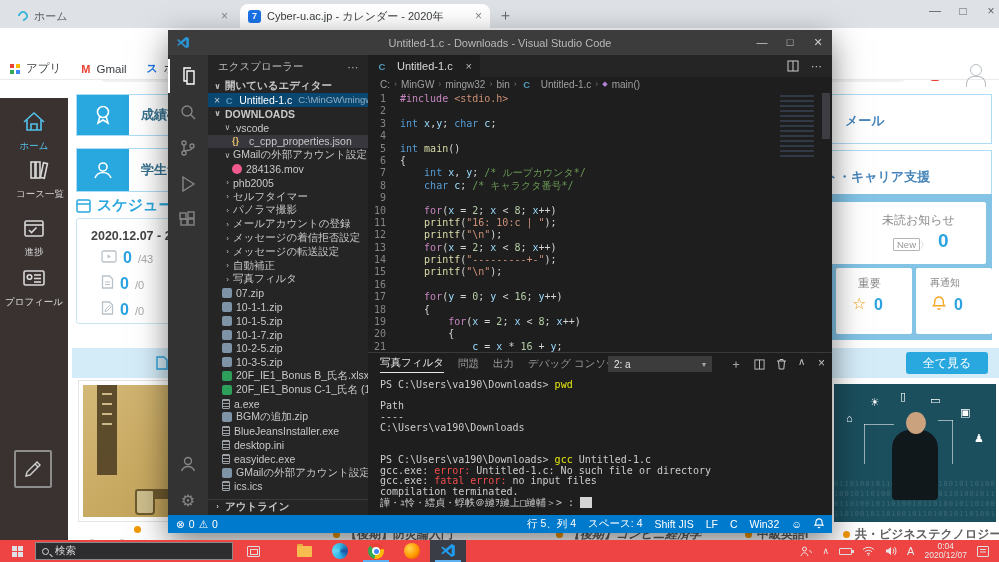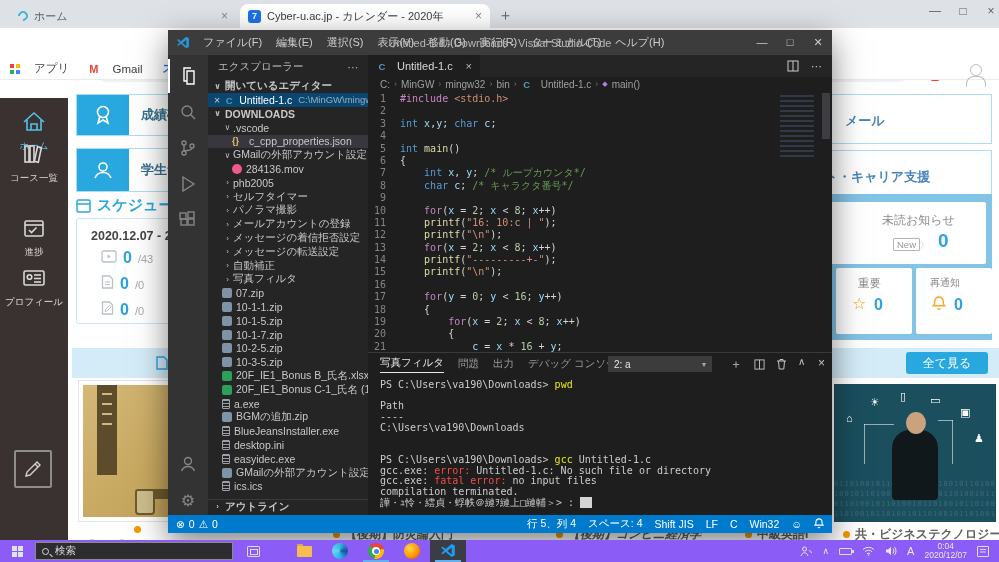--- a/index.html
+++ b/index.html
@@ -472,16 +472,6 @@
         <path fill="#2994d4" d="M11.6.9 5.6 6.1 2.7 3.8 1.2 4.5l3 3-3 3 1.5.7 2.9-2.3 6 5.2 3.2-1.5v-10zM11.7 4.6v6.8L7.5 8z"></path>
       </svg>
       <span class="vs-wtitle">Untitled-1.c - Downloads - Visual Studio Code</span>
-      <span class="vs-menus" id="vs-menus">
-          <span>ファイル(F)</span>
-          <span>編集(E)</span>
-          <span>選択(S)</span>
-          <span>表示(V)</span>
-          <span>移動(G)</span>
-          <span>実行(R)</span>
-          <span>ターミナル(T)</span>
-          <span>ヘルプ(H)</span>
-        </span>
       <span class="vs-ctls">
         <span>—</span>
         <span>□</span>

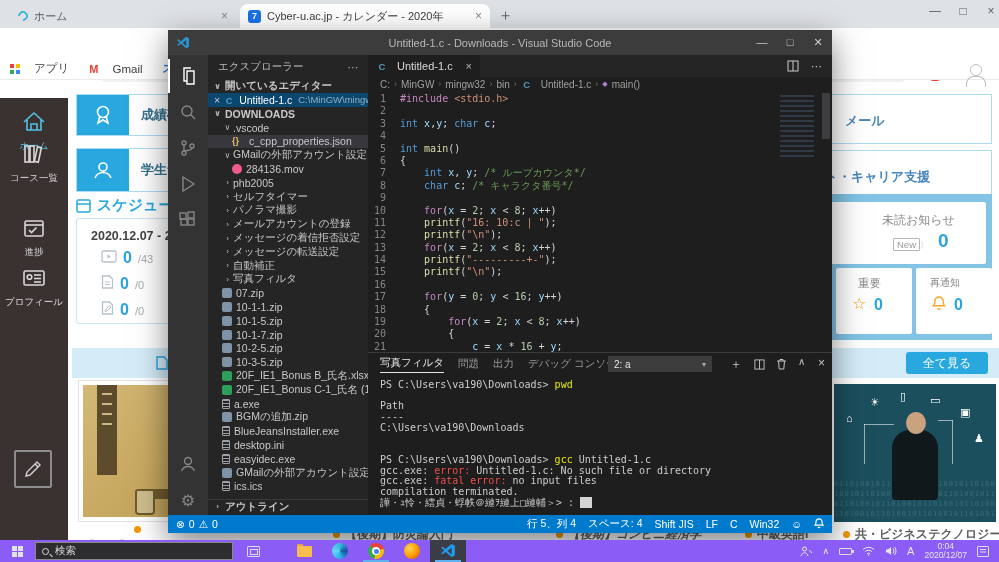--- a/index.html
+++ b/index.html
@@ -41,7 +41,7 @@
   .kebab { left:989px; top:33px; font-size:12px; color:#5f6368; }
   .bookbar { left:0; top:58px; width:999px; height:22px; background:#fff; border-bottom:1px solid #ebebeb;
              display:flex; align-items:center; padding-left:10px; gap:6px; font-size:11.5px; color:#3c4043; }
-  .bm { display:flex; align-items:center; gap:14px; margin-right:14px; white-space:nowrap; }
+  .bm { display:flex; align-items:center; gap:6px; margin-right:14px; white-space:nowrap; }
   .gridicon { width:10px; height:10px; display:grid; grid-template-columns:4px 4px; grid-gap:2px; }
   .gridicon i { width:4px; height:4px; }
   .gm { color:#ea4335; font-weight:bold; font-size:11px; }

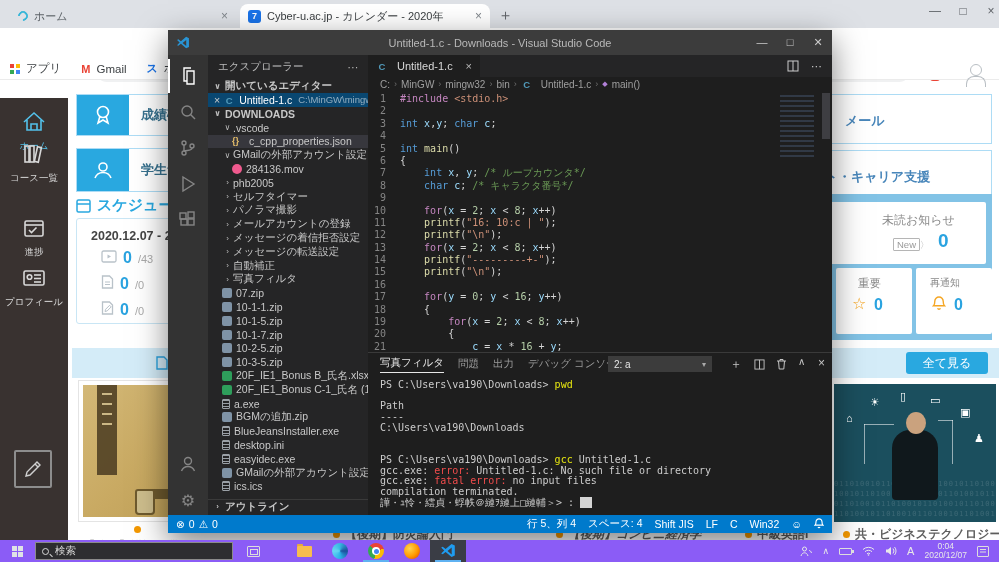--- a/index.html
+++ b/index.html
@@ -280,7 +280,7 @@
           </svg></span>
         <span>ホーム</span>
       </div>
-      <div class="nav-item" style="top: 44px;">
+      <div class="nav-item" style="top: 60px; margin-left: 6px;">
         <span><svg width="26" height="24" viewBox="0 0 26 24">
             <rect x="4" y="4" width="4" height="16"></rect>
             <rect x="9" y="4" width="4" height="16"></rect>

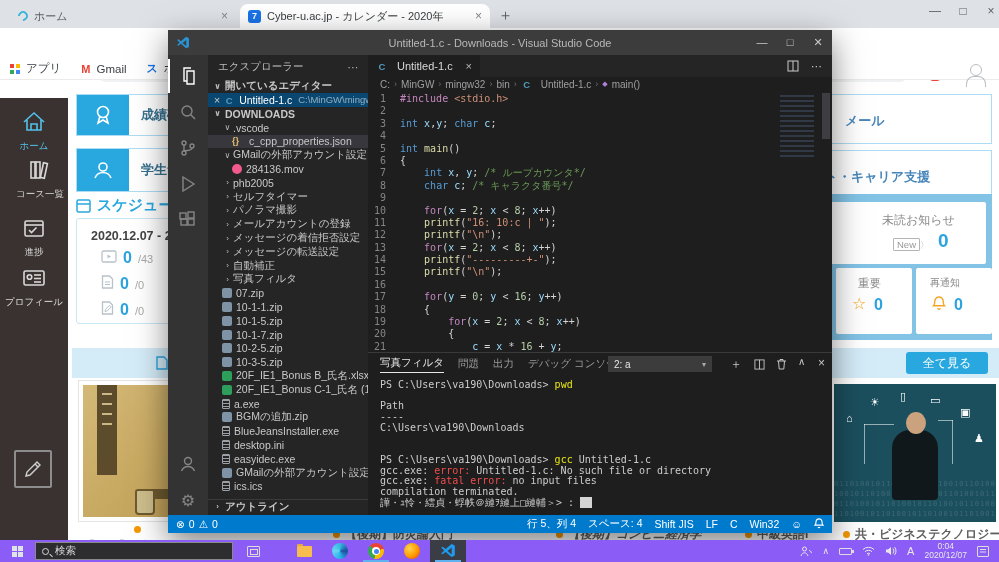--- a/index.html
+++ b/index.html
@@ -175,7 +175,7 @@
   .st-right { margin-left:auto; display:flex; gap:12px; padding-right:8px; align-items:center; }
 
   
-  .taskbar { left:0; top:540px; width:999px; height:22px; background:#8b5cf6; display:flex; align-items:center; }
+  .taskbar { left:0; top:540px; width:999px; height:22px; background:#ef4444; display:flex; align-items:center; }
   .startlogo { margin-left:12px; width:11px; height:11px; display:grid; grid-template-columns:5px 5px; grid-gap:1px; }
   .startlogo i { background:#dfe3e6; }
   .tsearch { margin-left:12px; width:198px; height:18px; background:#2d2d30; border:1px solid #8a8a8a;

